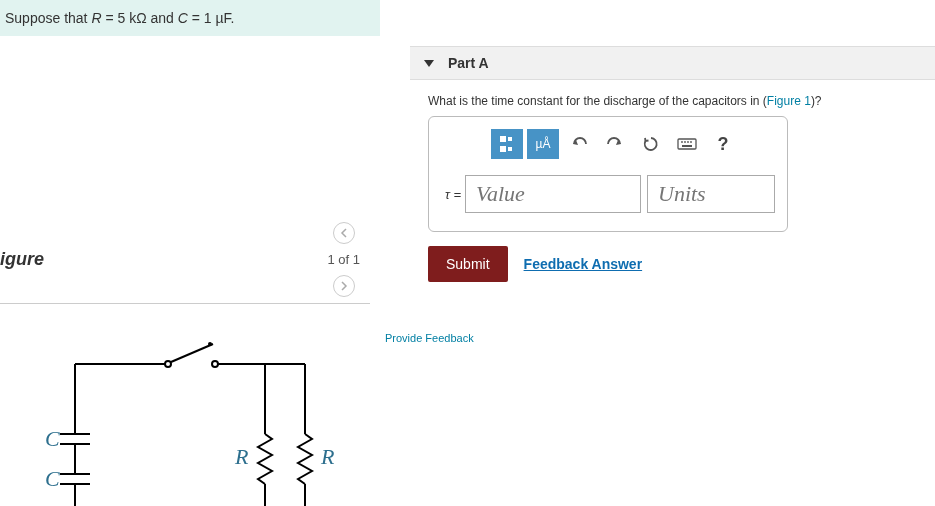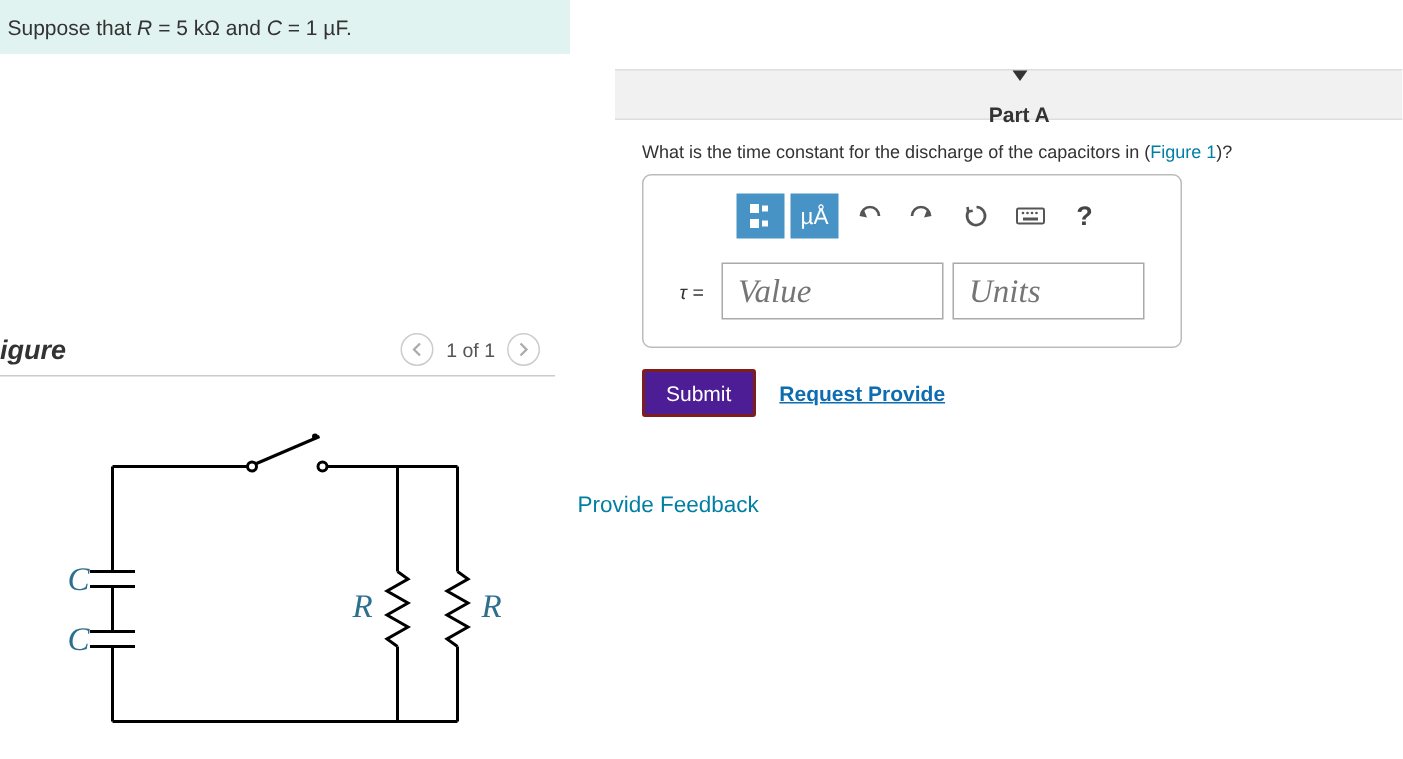--- a/index.html
+++ b/index.html
@@ -84,7 +84,6 @@
     padding-left: 14px;
     gap: 14px;
     font-weight: bold;
-    flex-direction: column;
   }
   .tri-down {
     width: 0; height: 0;

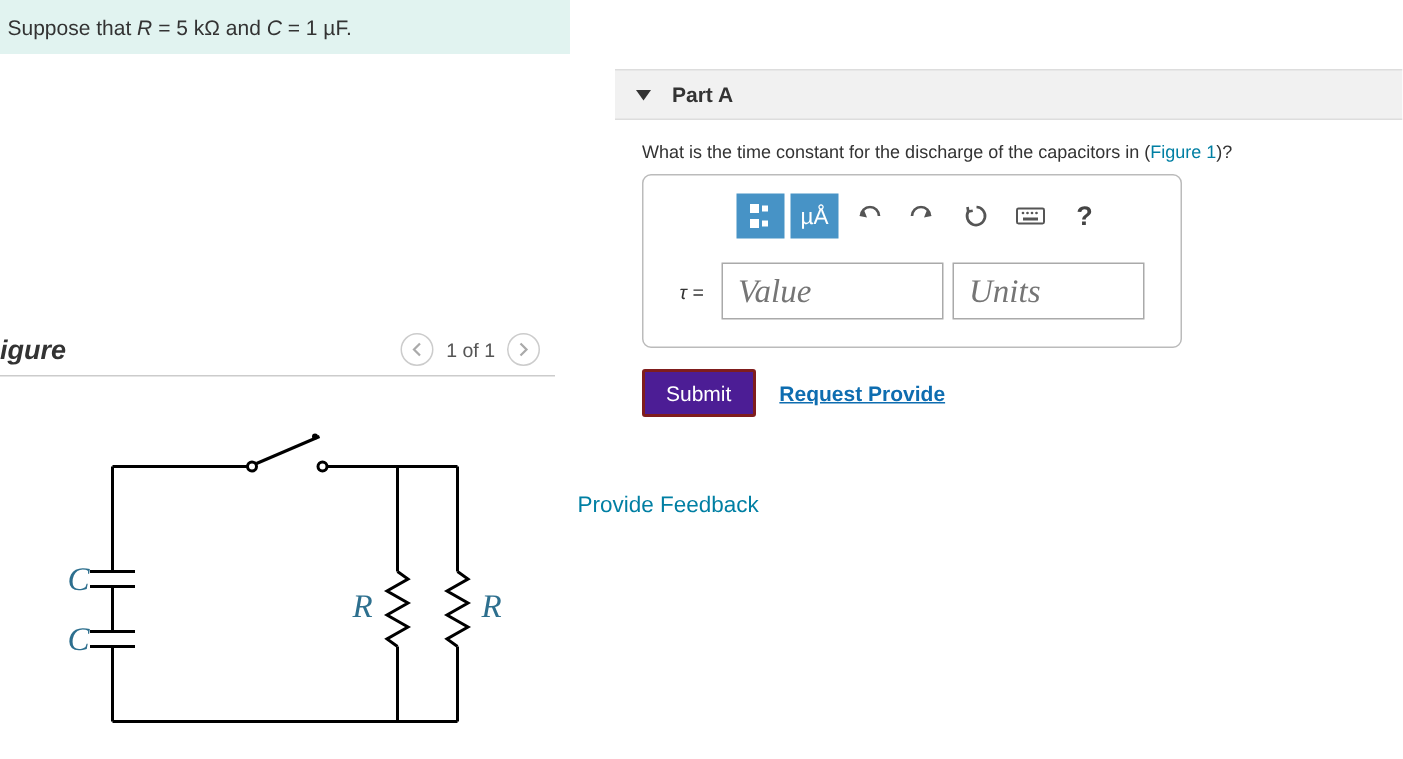--- a/index.html
+++ b/index.html
@@ -272,7 +272,7 @@
             <rect x="10" y="12" width="4" height="4" fill="#fff"></rect>
           </svg>
       </div>
-      <div class="tool-btn blue" style="font-size:15px;">µÅ</div>
+      <div class="tool-btn blue" style="font-size:12px;">µÅ</div>
       <div class="tool-btn">
         <svg width="18" height="14" viewBox="0 0 18 14">
             <path d="M4 7 A6 6 0 0 1 16 7" stroke="#555" stroke-width="1.8" fill="none"></path>

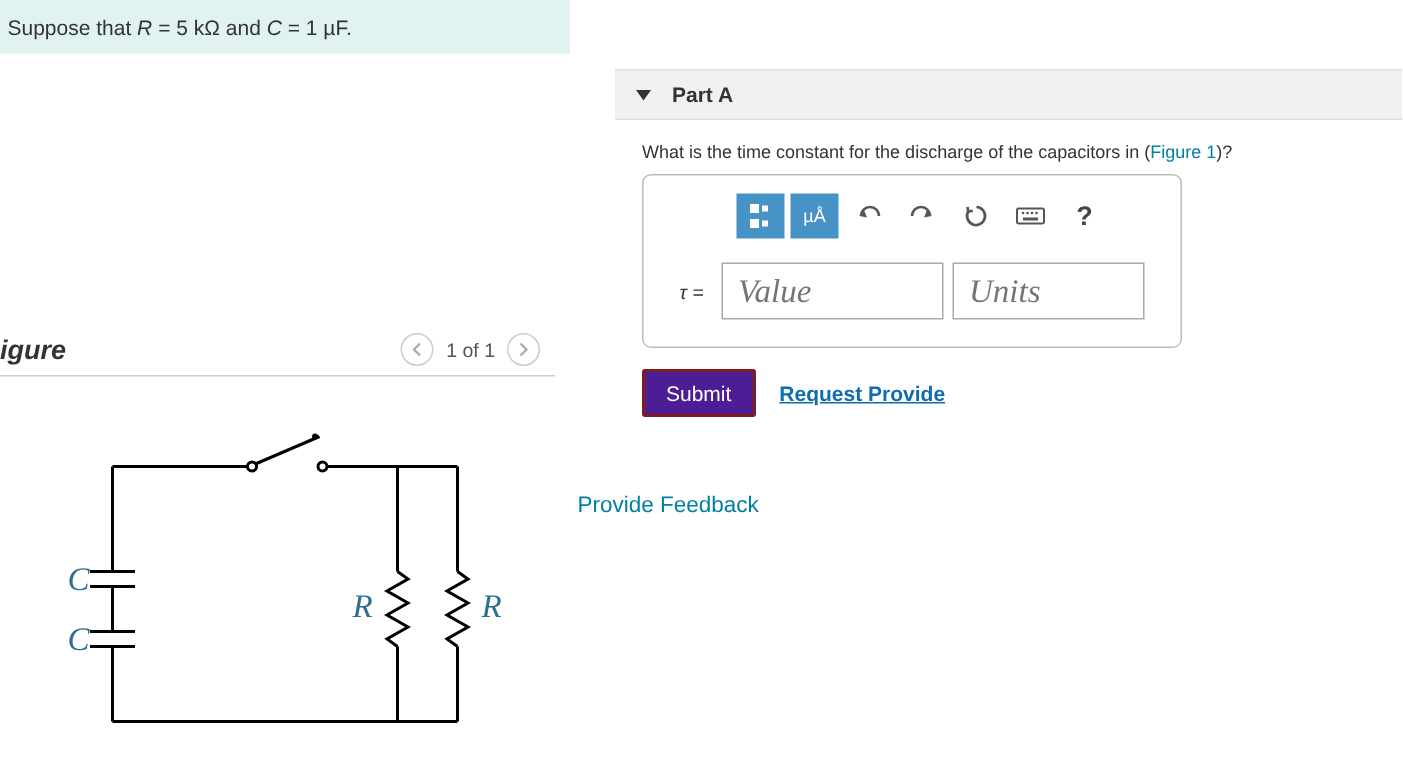--- a/index.html
+++ b/index.html
@@ -155,7 +155,7 @@
     padding: 2px 10px;
     background: #fff;
   }
-  .val-input { width: 148px; margin-right: 6px; }
+  .val-input { width: 176px; margin-right: 6px; }
   .unit-input { width: 128px; }
   .actions {
     margin: 14px 0 0 18px;

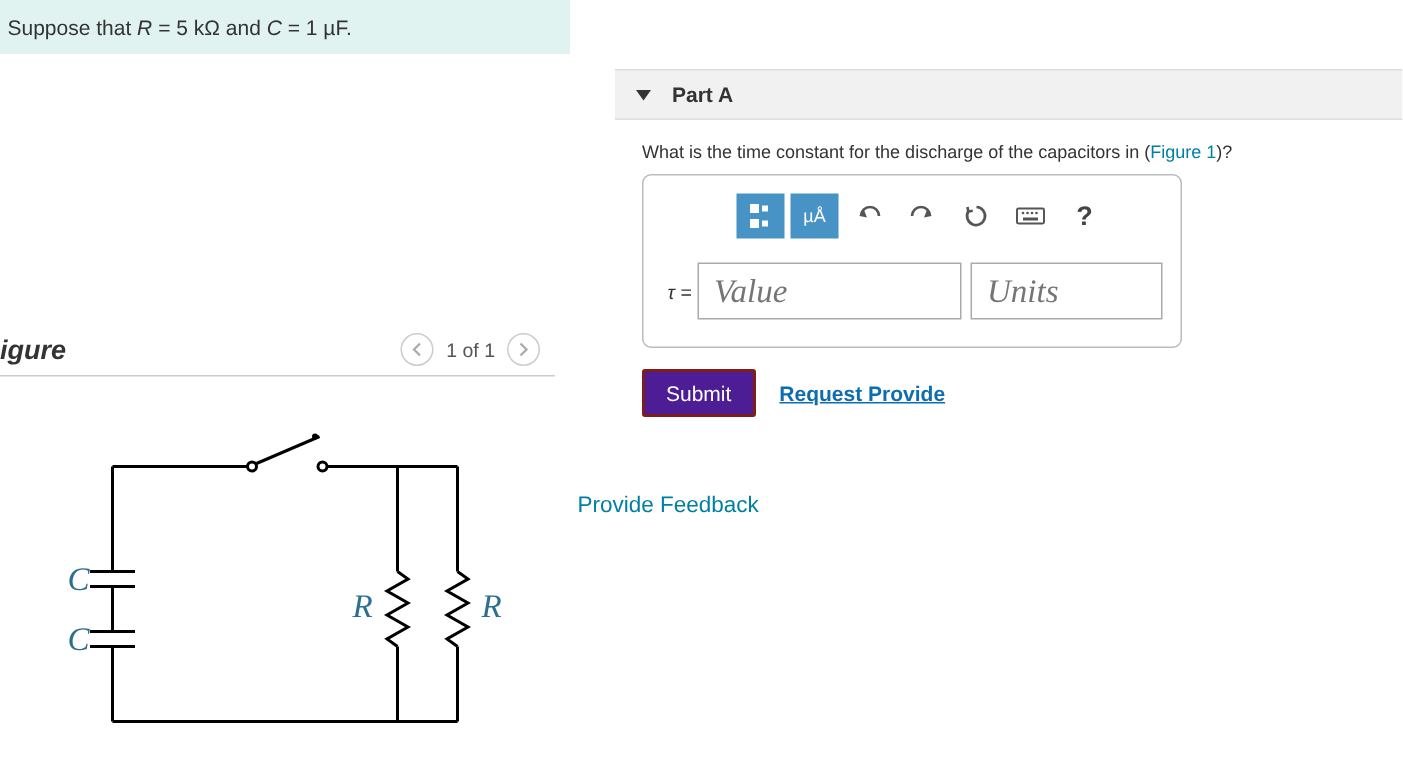--- a/index.html
+++ b/index.html
@@ -49,6 +49,7 @@
     gap: 8px;
     font-size: 13px;
     color: #555;
+    flex-direction: column;
   }
   .nav-btn {
     width: 22px; height: 22px;

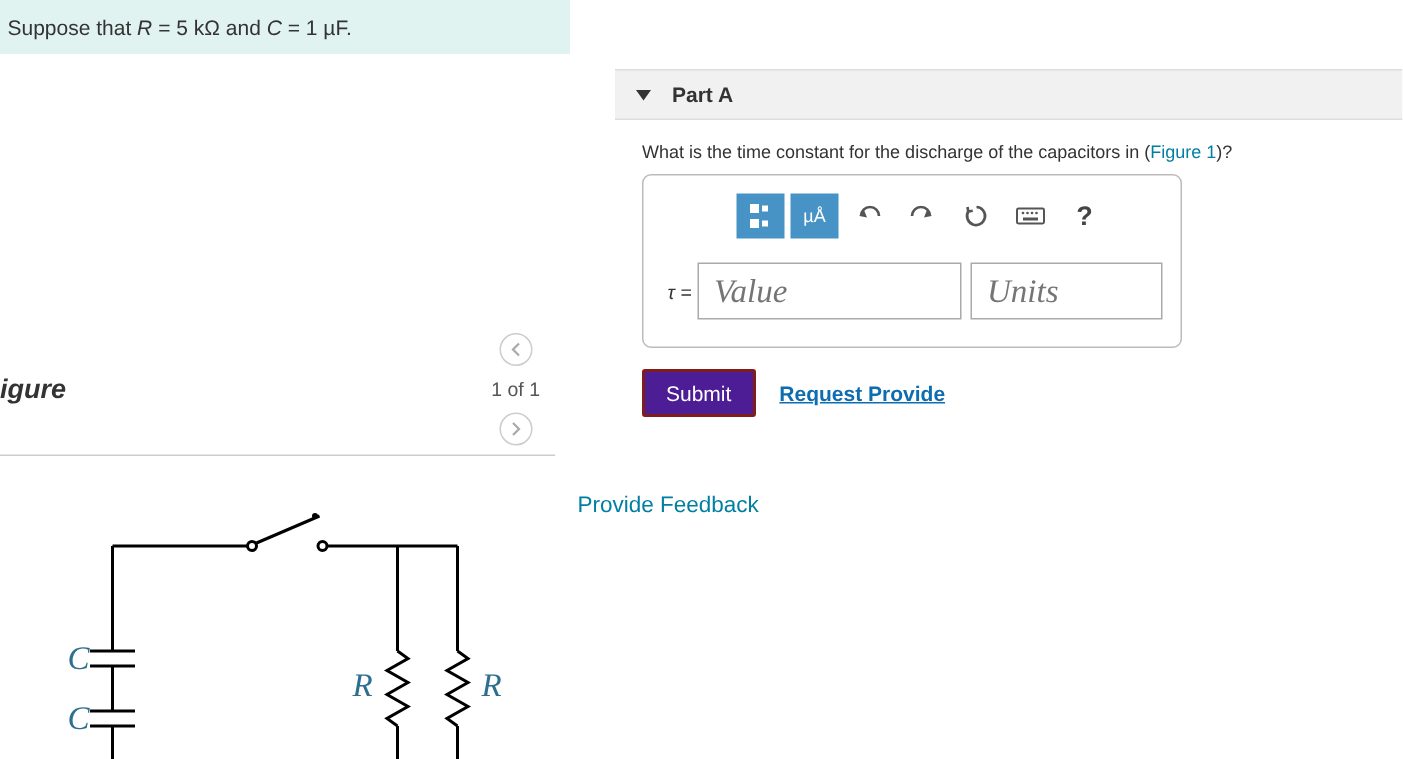--- a/index.html
+++ b/index.html
@@ -165,9 +165,9 @@
     gap: 16px;
   }
   .submit-btn {
-    background: #4c1d95;
+    background: #7f1d1d;
     color: #fff;
-    border: 2px solid #7f1d1d;
+    border: 4px solid #7f1d1d;
     padding: 6px 14px;
     font-size: 14px;
     border-radius: 2px;

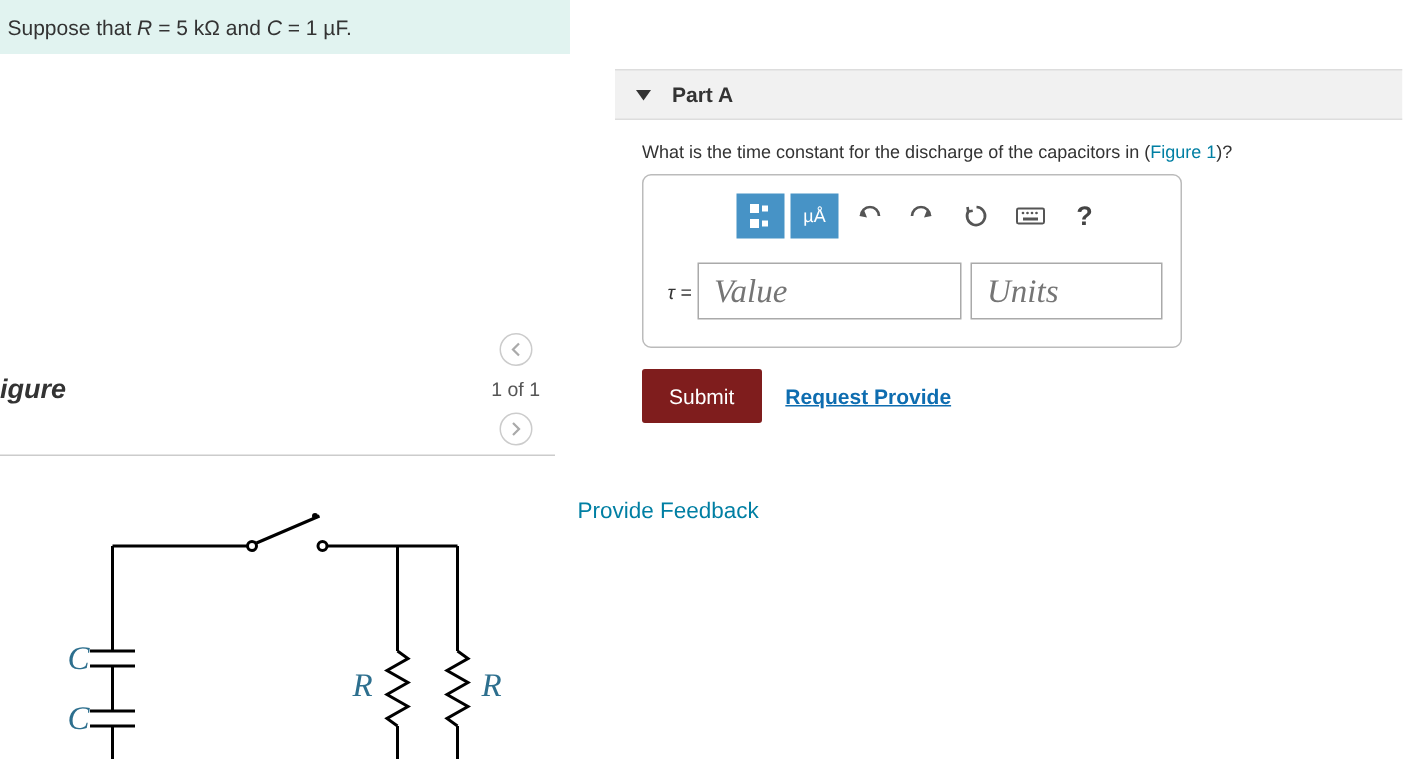--- a/index.html
+++ b/index.html
@@ -313,7 +313,7 @@
 
   <div class="actions">
     <button class="submit-btn">Submit</button>
-    <a class="request-link">Request Provide</a>
+    <a class="request-link">Feedback Answer</a>
   </div>
 
   <div class="feedback">Provide Feedback</div>

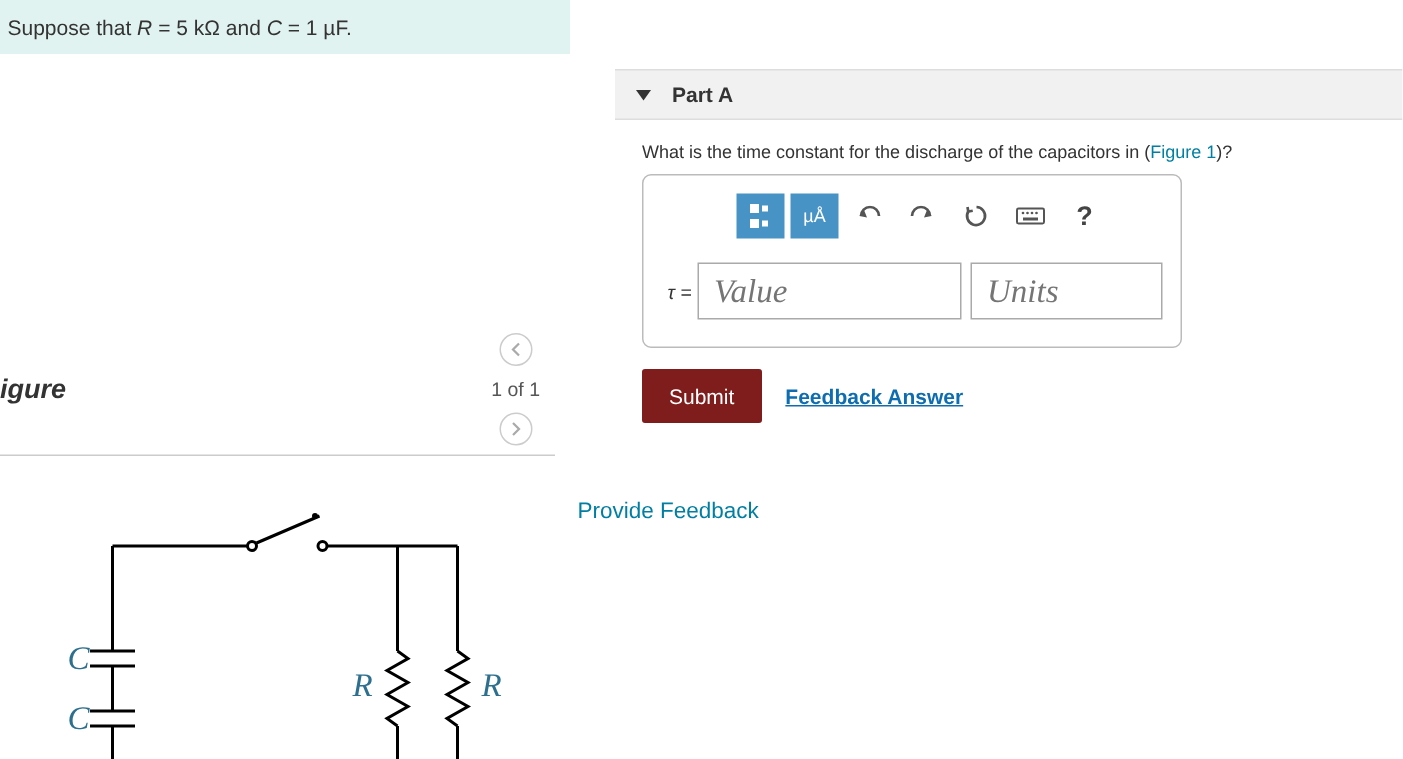--- a/index.html
+++ b/index.html
@@ -180,7 +180,7 @@
   }
   .feedback {
     color: #007fa3;
-    font-size: 15px;
+    font-size: 11px;
     margin-top: 50px;
     margin-left: -25px;
   }

